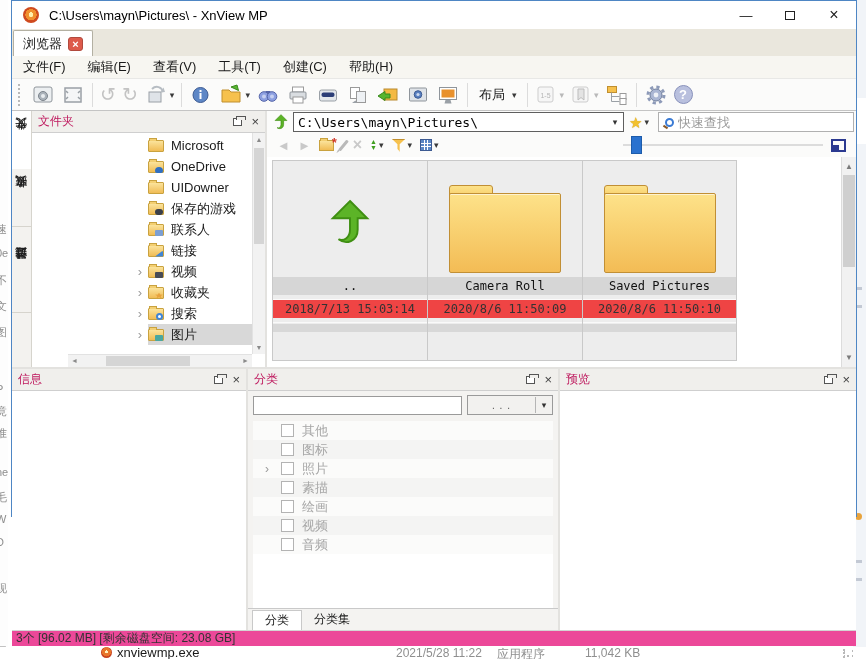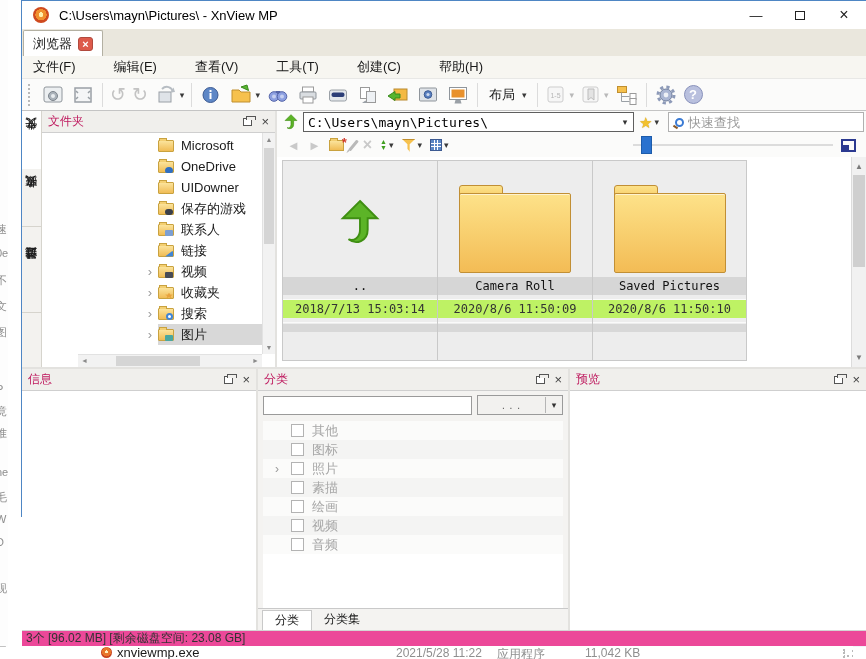--- a/index.html
+++ b/index.html
@@ -27,7 +27,7 @@
         radial-gradient(circle at 3px 7px,#b9b9b9 1.2px,transparent 1.4px); }
 
   
-  #app { left:21px; top:0; width:846px; height:517px; border:1px solid #4e86c4; background:#fff;
+  #app { left:11px; top:0; width:846px; height:517px; border:1px solid #4e86c4; background:#fff;
          display:flex; flex-direction:column; }
 
   

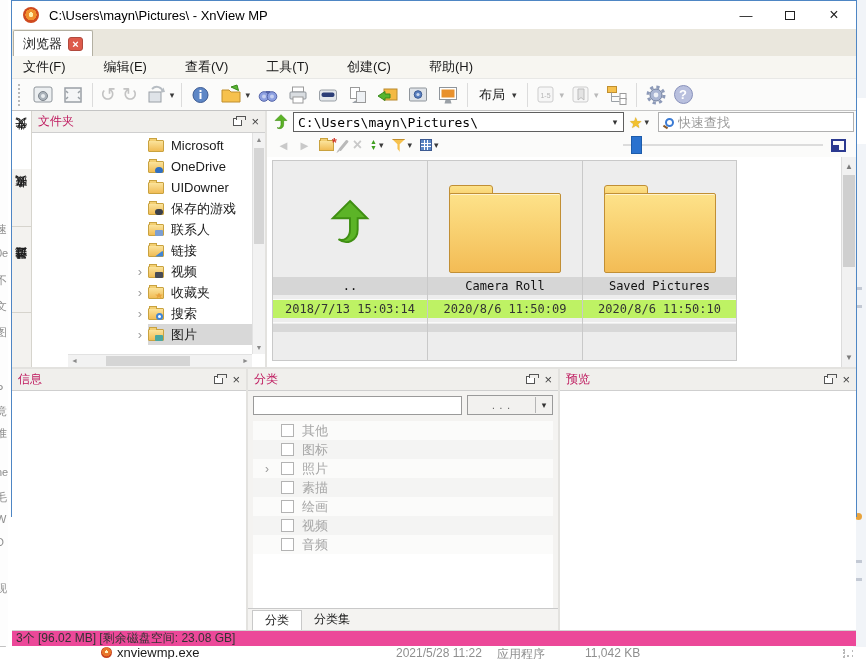--- a/index.html
+++ b/index.html
@@ -50,7 +50,7 @@
           color:#fff; font-size:11px; line-height:12px; text-align:center; font-weight:bold; }
 
   
-  .menubar { height:22px; background:#f7f6f1; display:flex; align-items:center; flex:0 0 auto;gap:16px; }
+  .menubar { height:22px; background:#f7f6f1; display:flex; align-items:center; flex:0 0 auto; }
   .menuitem { padding:0 11px; font-size:13px; color:#1a1a1a; }
 
   

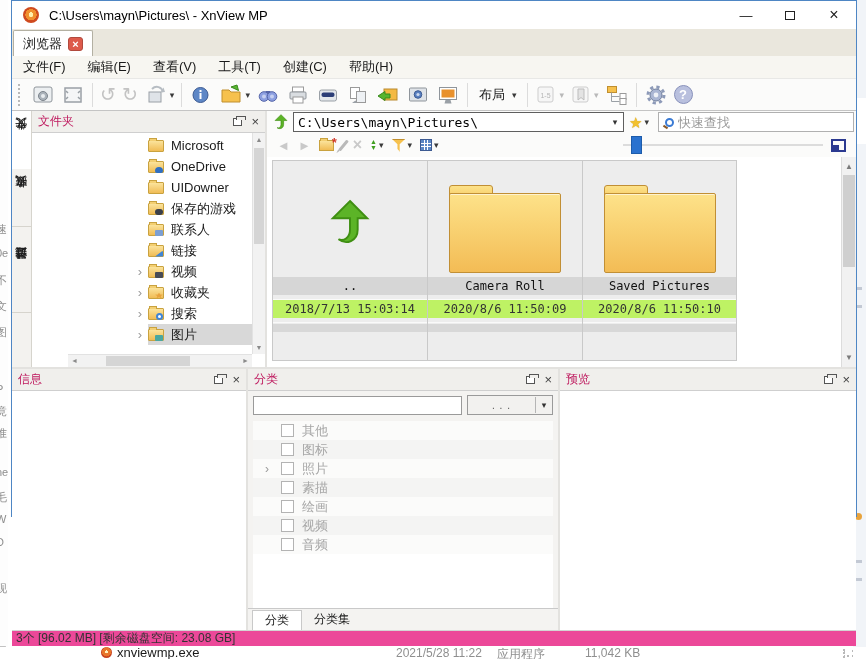--- a/index.html
+++ b/index.html
@@ -162,7 +162,7 @@
   .namerow { height:18px; background:#d6d6d6; text-align:center; font-size:12px; color:#111; line-height:18px; font-family:"DejaVu Sans Mono",monospace; }
   .srow { background:#ededed; }
   .s1 { height:5px; border-bottom:1px solid #fafafa; }
-  .daterow { height:18px; background:#bef264; text-align:center; font-size:12px; color:#333; line-height:18px; font-family:"DejaVu Sans Mono",monospace; }
+  .daterow { height:18px; background:#ef4444; text-align:center; font-size:12px; color:#333; line-height:18px; font-family:"DejaVu Sans Mono",monospace; }
   .s2 { height:5px; border-bottom:1px solid #fafafa; }
   .s3 { height:8px; background:#d8d8d8; margin-top:1px; }
   .fillrow { flex:1; }

